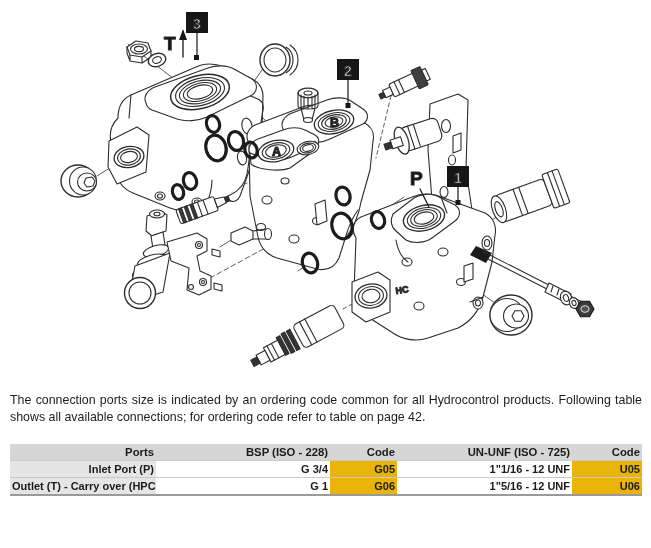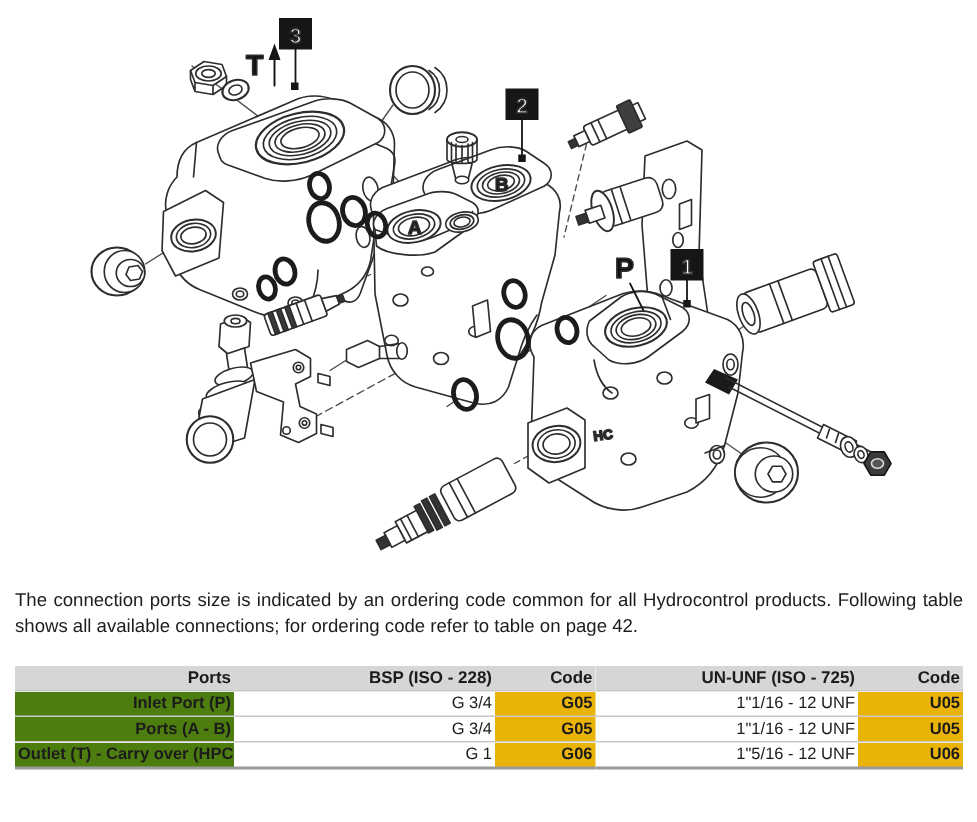--- a/index.html
+++ b/index.html
@@ -29,7 +29,7 @@
     overflow:hidden;white-space:nowrap;
   }
   table.ports thead th{background:#d6d6d6;font-weight:bold;font-size:11.3px;}
-  table.ports tbody th{background:#4d7c0f;font-weight:bold;}
+  table.ports tbody th{background:#e5e5e5;font-weight:bold;}
   table.ports td.val{background:#ffffff;font-weight:normal;}
   table.ports td.code{background:#eab308;font-weight:bold;margin-top:36px;}
 </style>

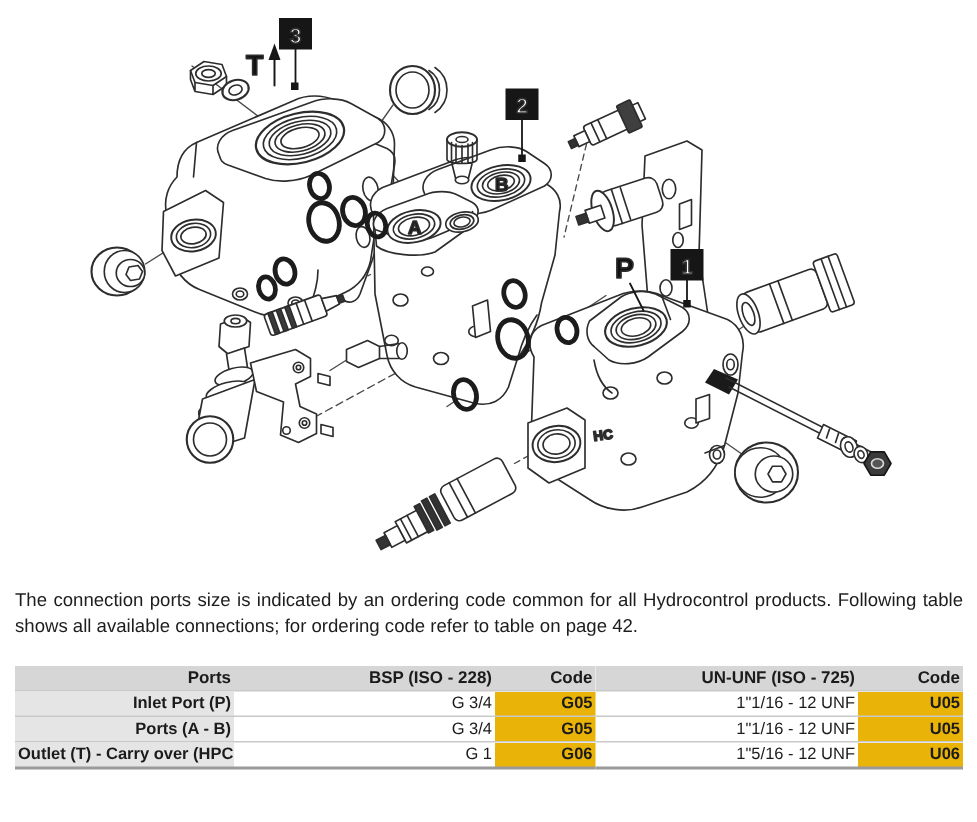--- a/index.html
+++ b/index.html
@@ -30,7 +30,7 @@
   }
   table.ports thead th{background:#d6d6d6;font-weight:bold;font-size:11.3px;}
   table.ports tbody th{background:#e5e5e5;font-weight:bold;}
-  table.ports td.val{background:#ffffff;font-weight:normal;}
+  table.ports td.val{background:#ffffff;font-weight:bold;}
   table.ports td.code{background:#eab308;font-weight:bold;margin-top:36px;}
 </style>
 </head>

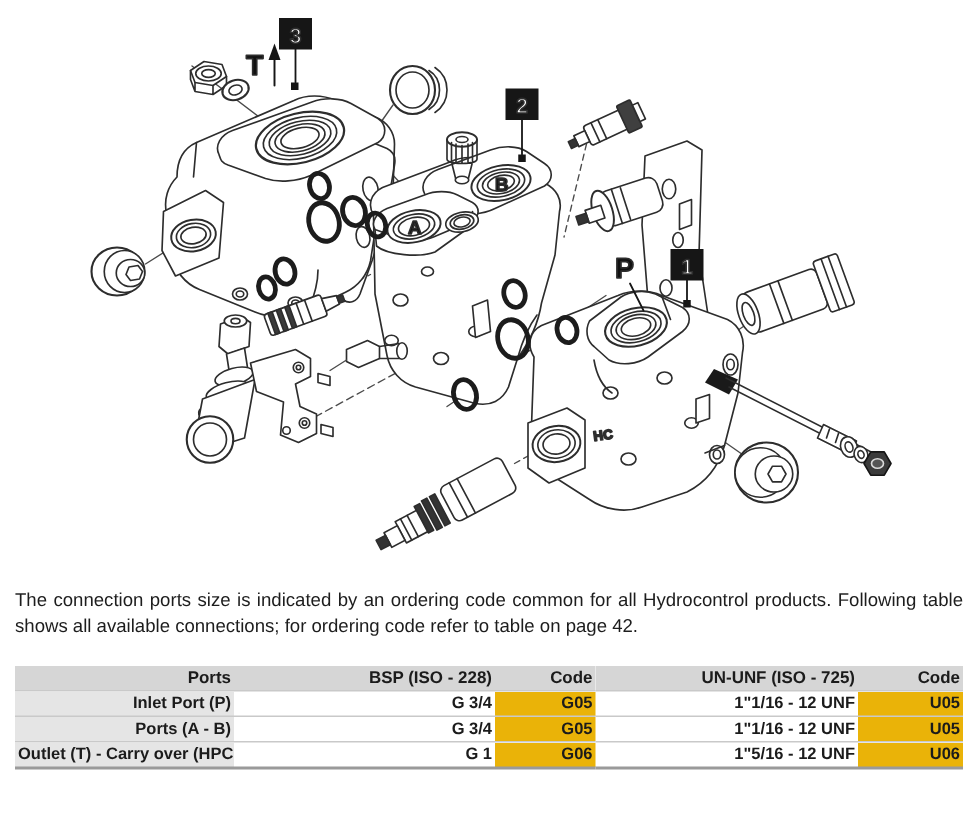--- a/index.html
+++ b/index.html
@@ -357,13 +357,6 @@
       <td class="code">U05</td>
     </tr>
     <tr>
-      <th>Ports (A - B)</th>
-      <td class="val">G 3/4</td>
-      <td class="code">G05</td>
-      <td class="val">1"1/16 - 12 UNF</td>
-      <td class="code">U05</td>
-    </tr>
-    <tr>
       <th>Outlet (T) - Carry over (HPCO)</th>
       <td class="val">G 1</td>
       <td class="code">G06</td>

